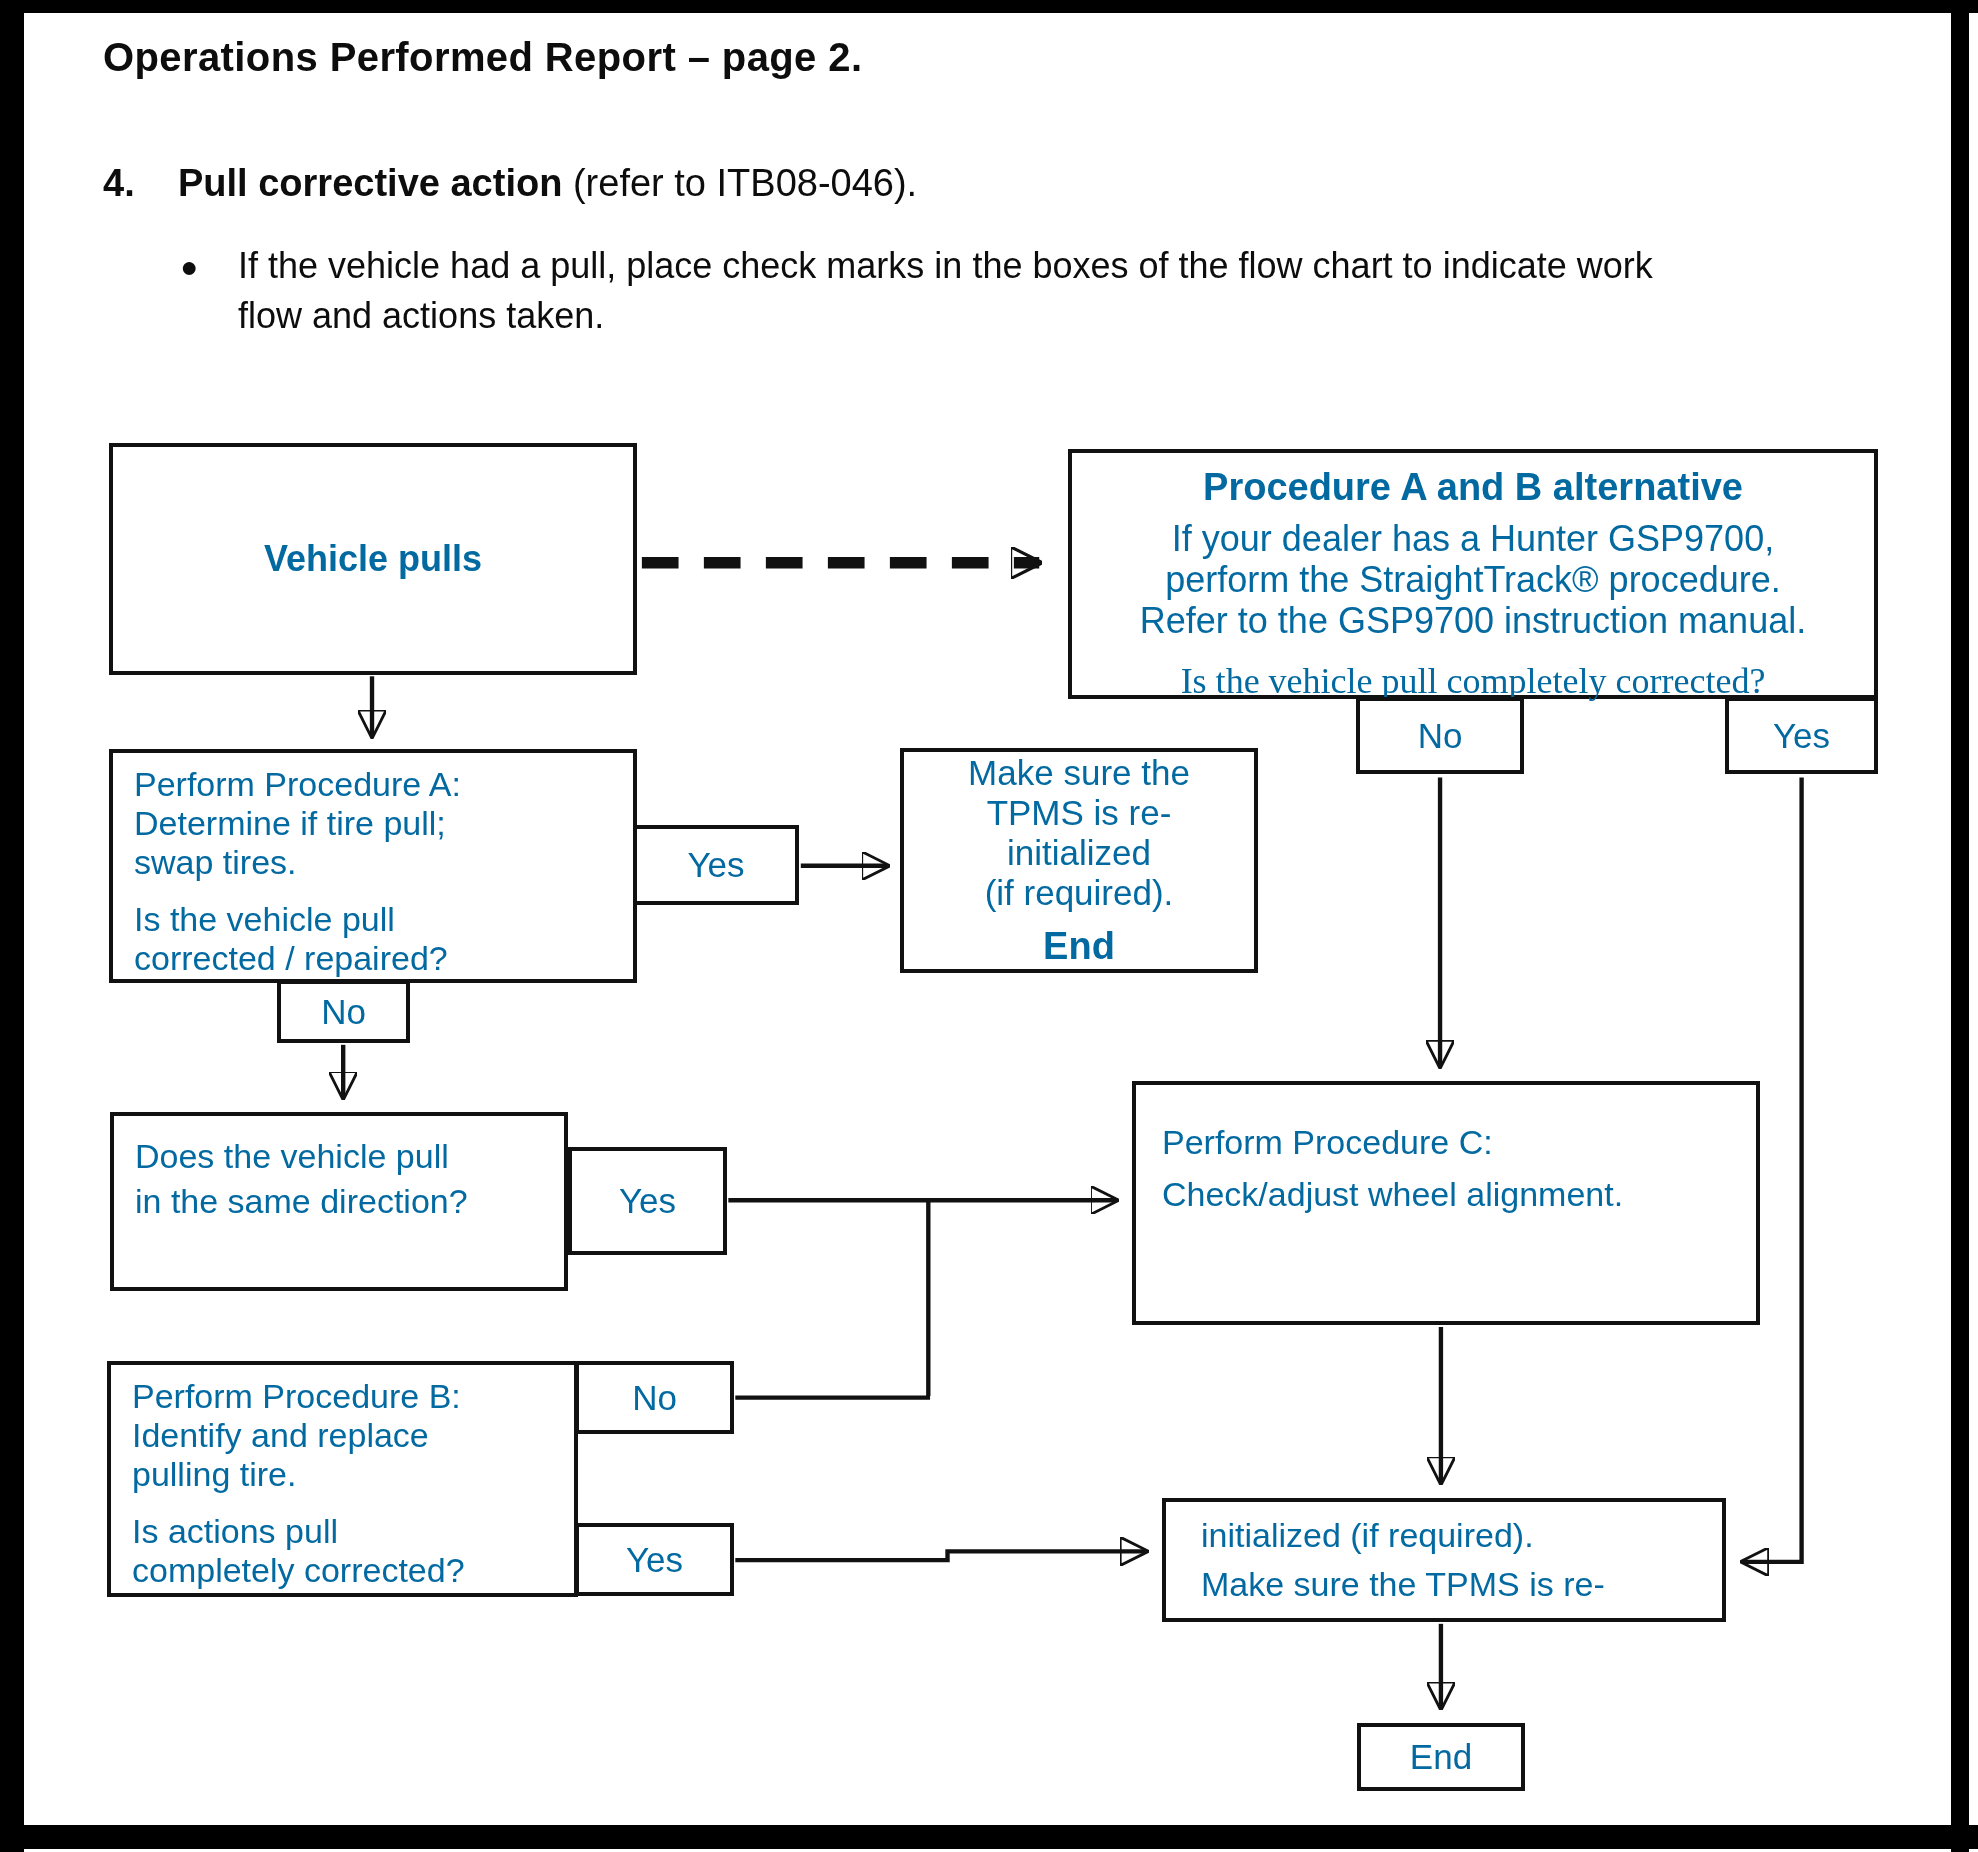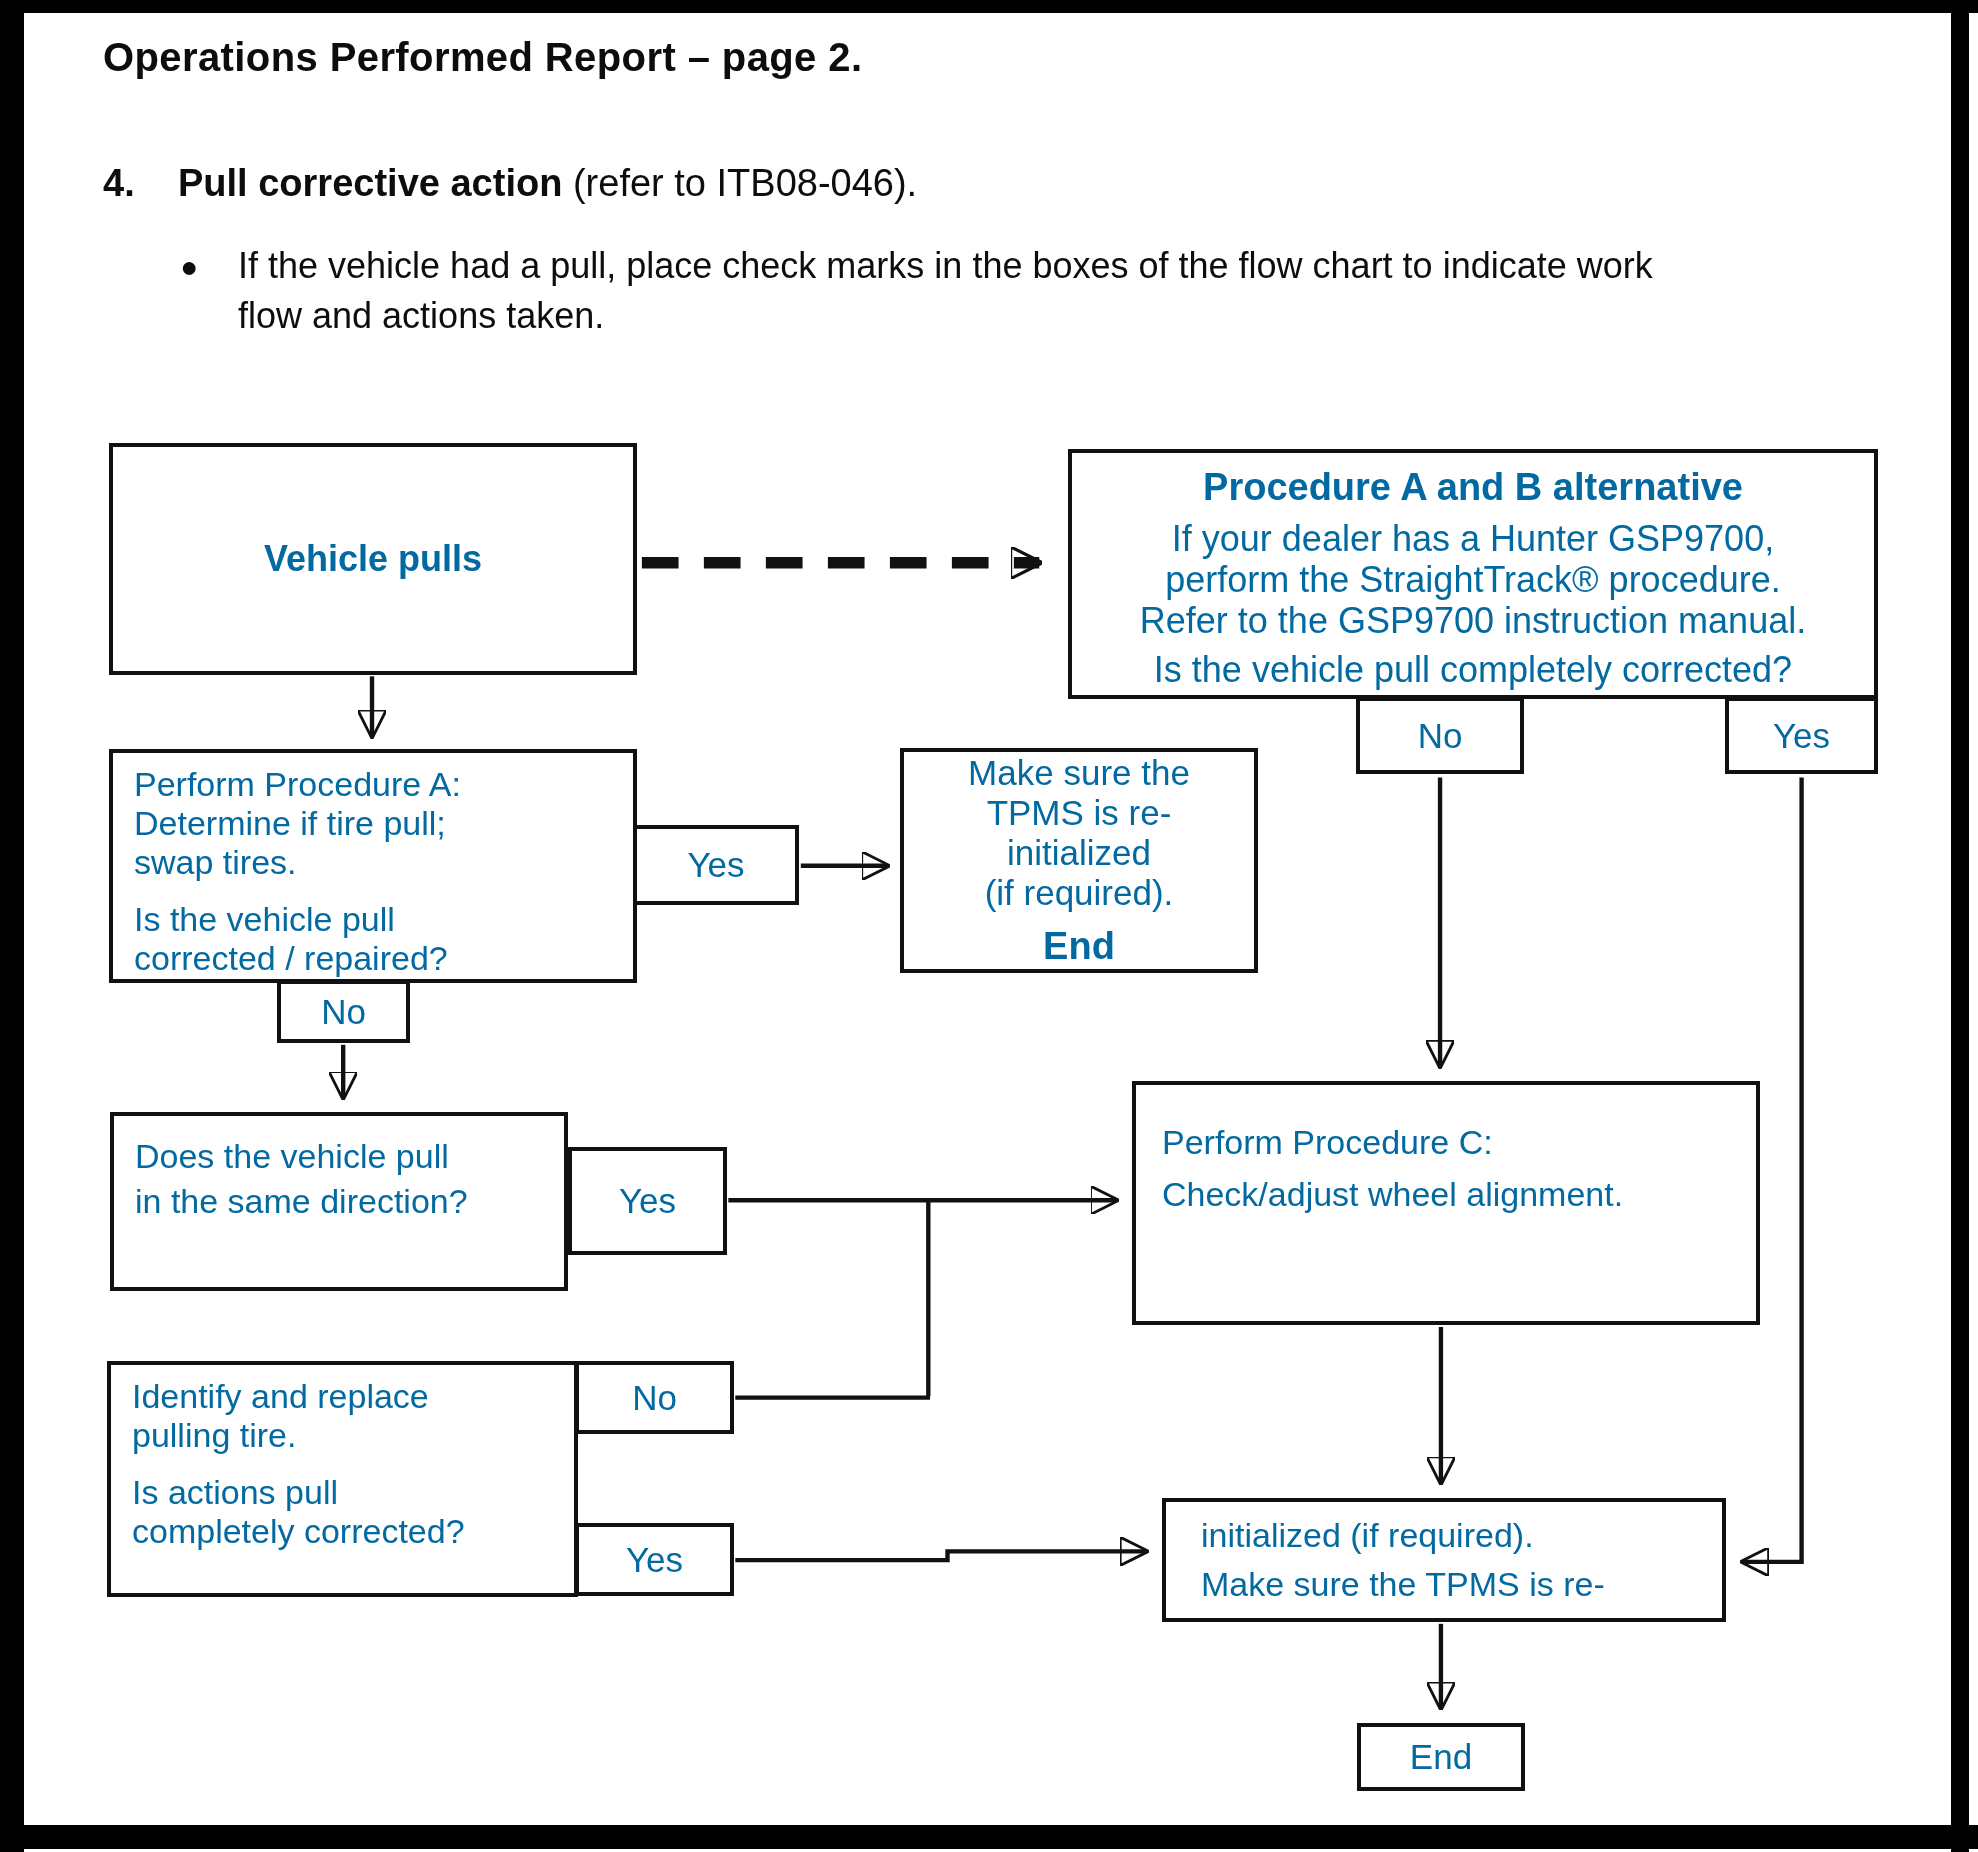--- a/index.html
+++ b/index.html
@@ -50,7 +50,7 @@
   .pab-title{font-size:38px;font-weight:bold;line-height:47px;}
   .pab-line{font-size:36px;line-height:41px;}
   .pab-first{margin-top:7px;}
-  .pab-q{font-size:36px;line-height:41px;margin-top:8px;}
+  .pab-q{font-size:36px;line-height:41px;margin-top:20px;font-family:Liberation Serif, serif;}
   .tpmsend{display:flex;flex-direction:column;align-items:center;justify-content:center;text-align:center;}
   .tline{line-height:40px;font-size:35px;}
   .tend{font-size:38px;font-weight:bold;margin-top:12.2px;}

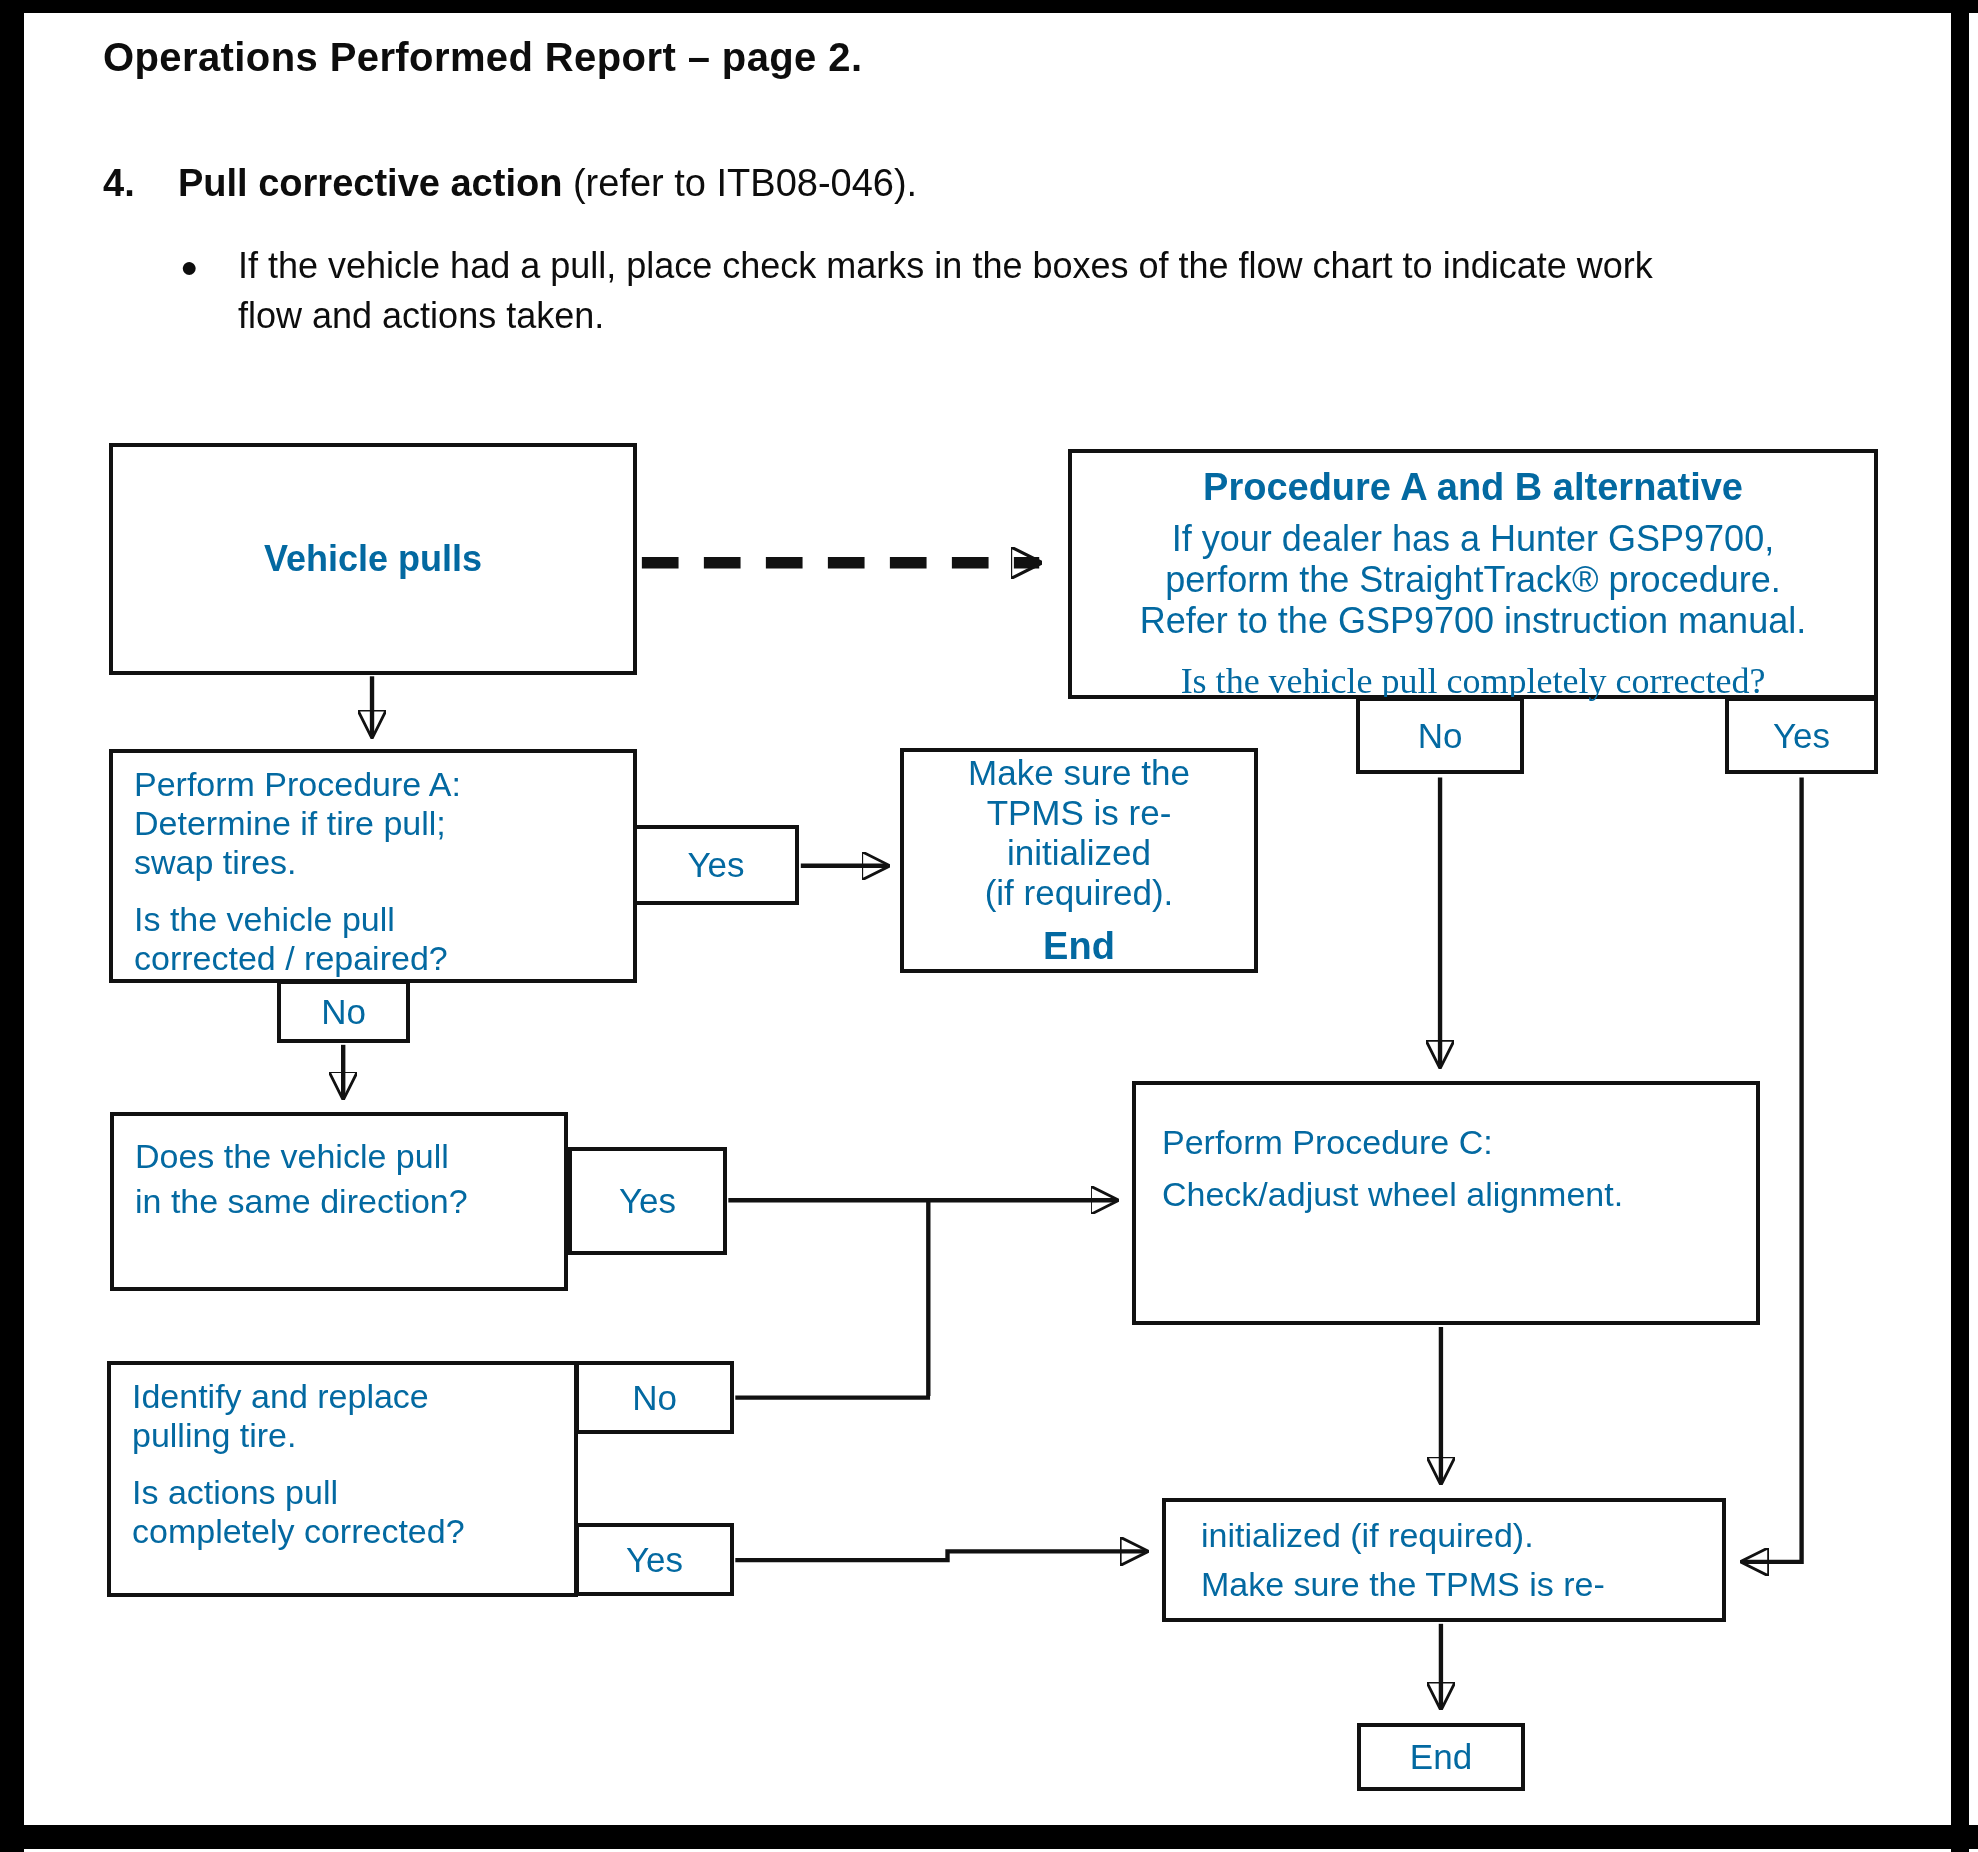--- a/index.html
+++ b/index.html
@@ -162,6 +162,7 @@
   </div>
 
   <div class="fbox ptext" style="left:107px;top:1361px;width:471px;height:236px;">
+    <div class="pline">Perform Procedure B:</div>
     <div class="pline">Identify and replace</div>
     <div class="pline">pulling tire.</div>
     <div class="pline gap">Is actions pull</div>

